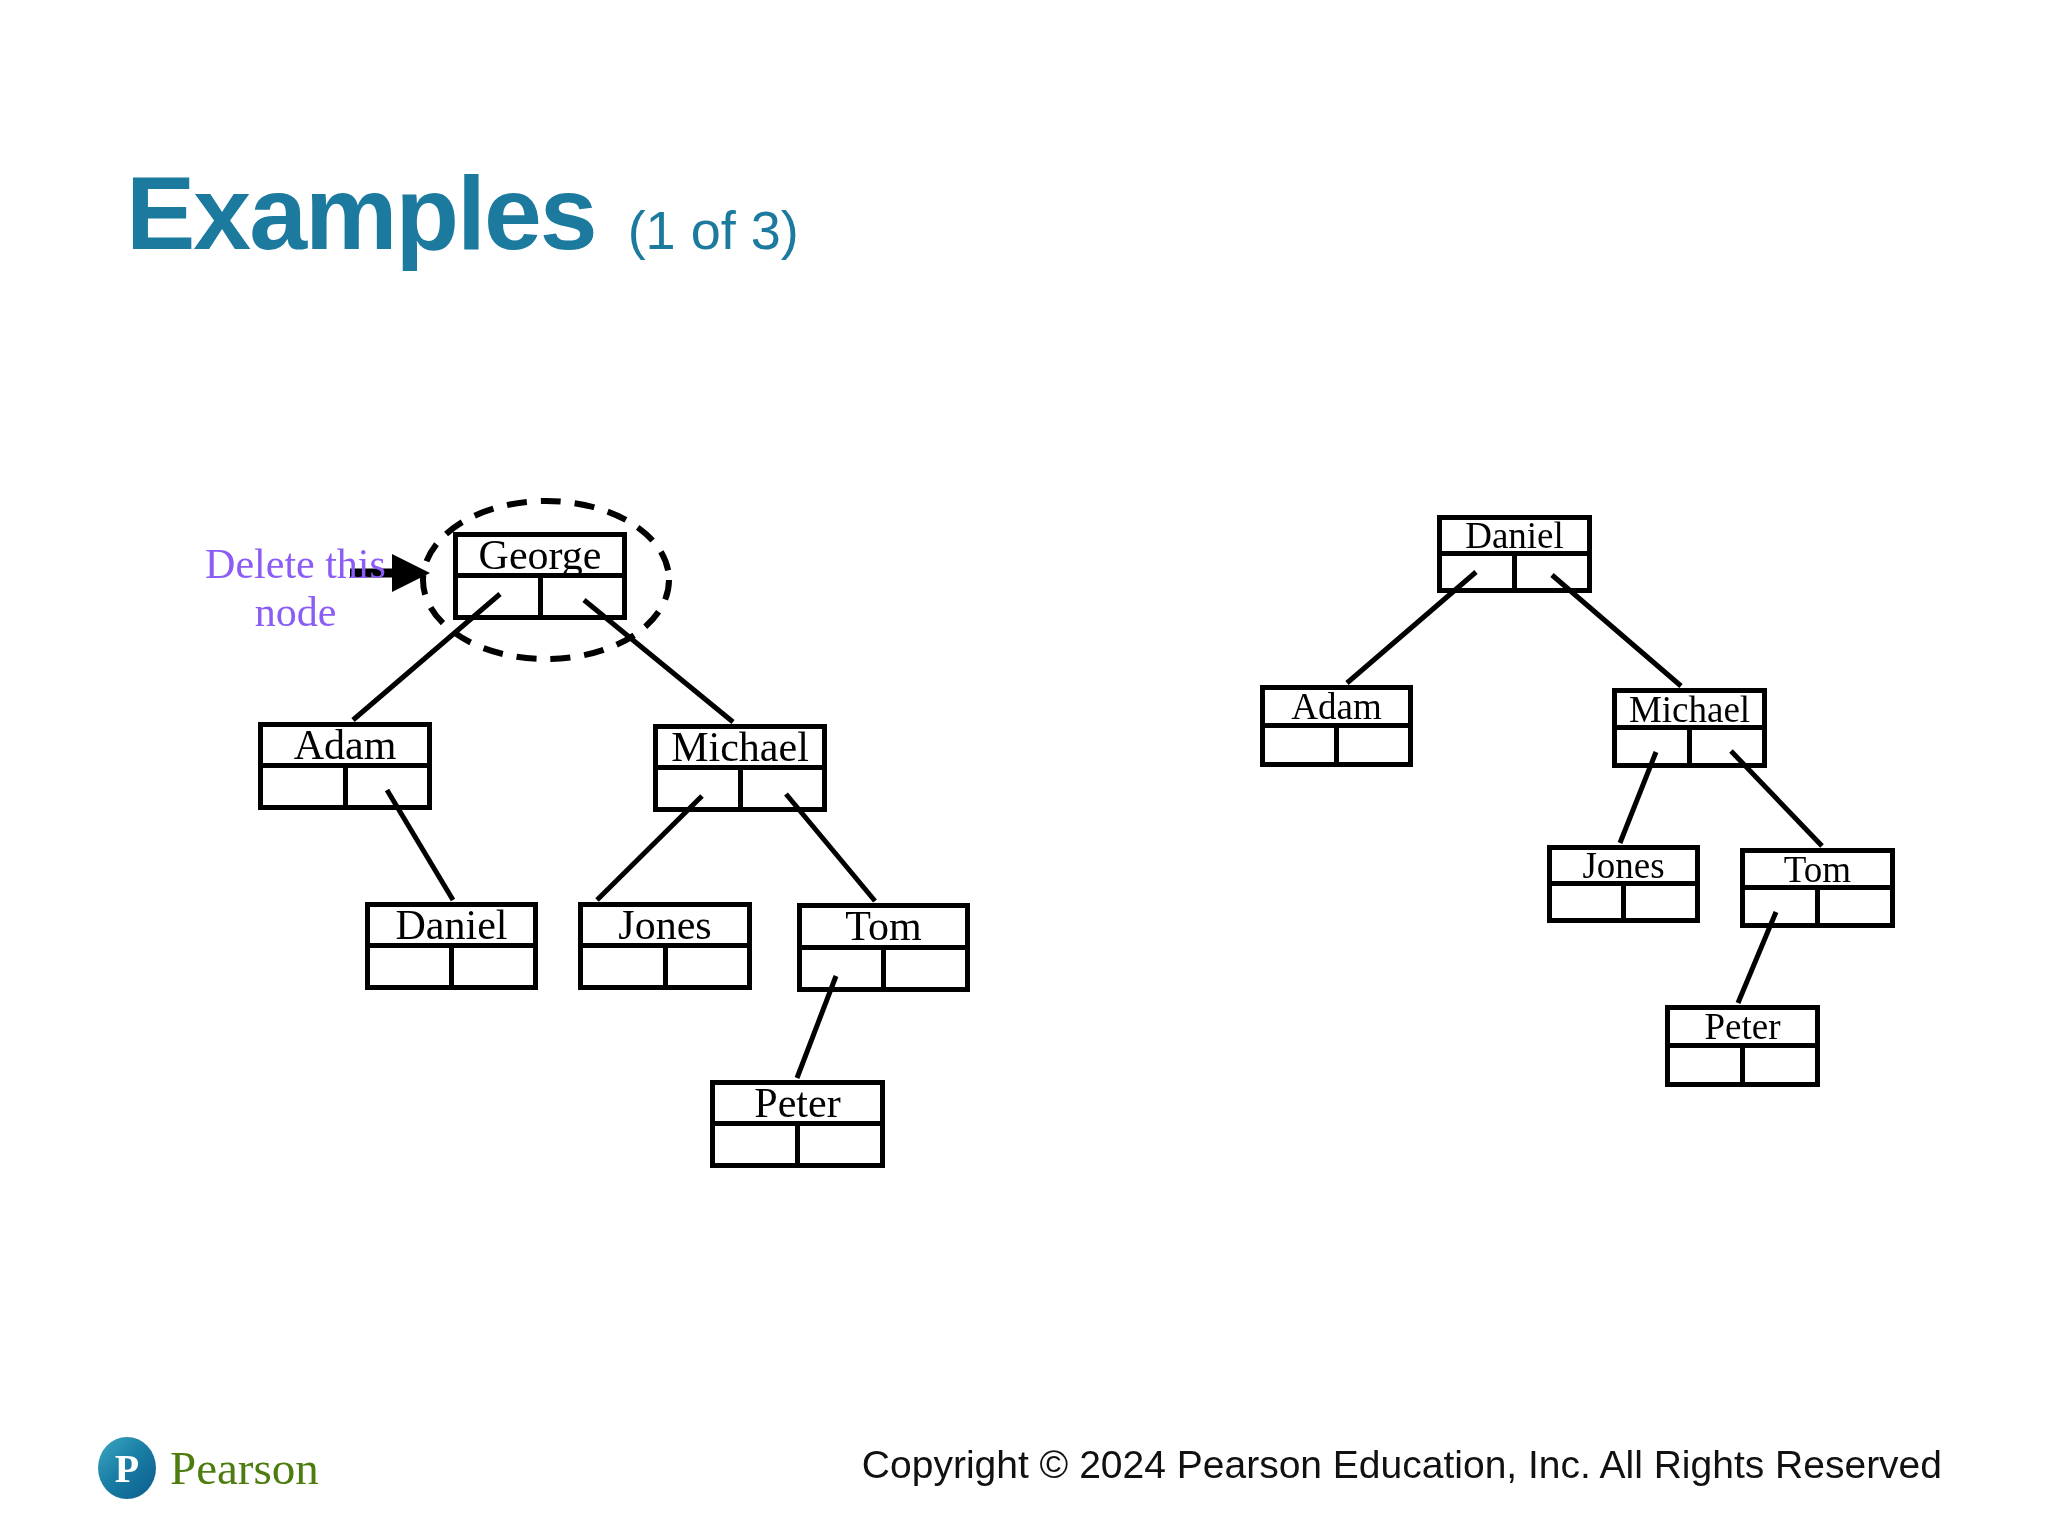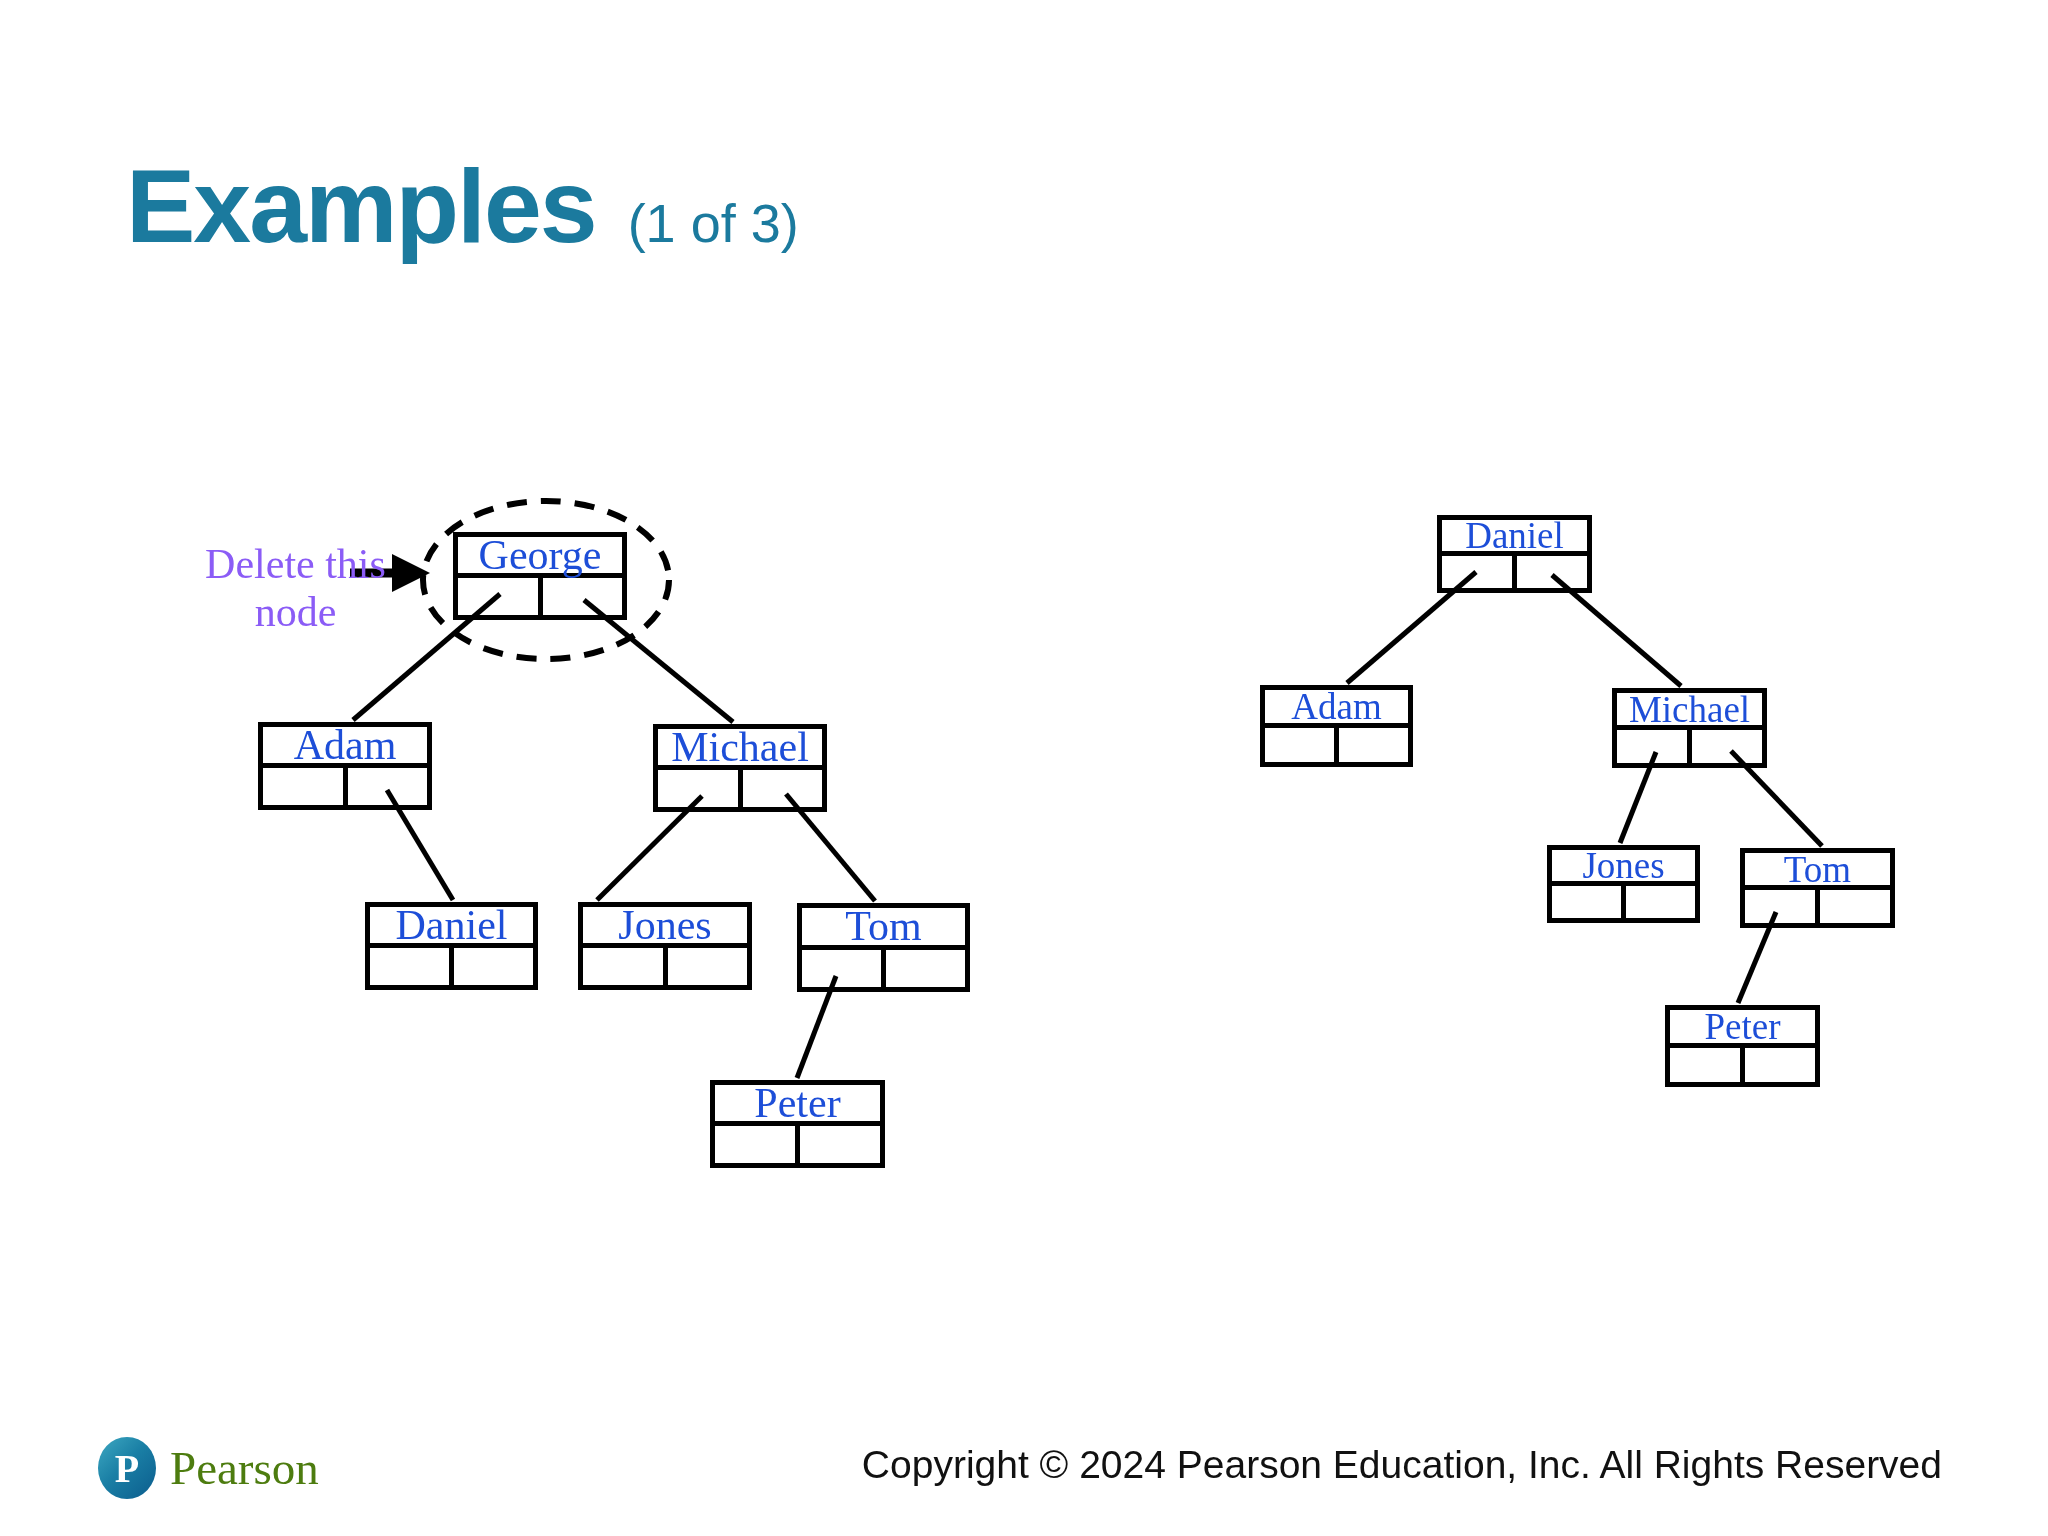--- a/index.html
+++ b/index.html
@@ -21,7 +21,7 @@
   .title-row{
     position:absolute;
     left:126px;
-    top:154px;
+    top:161px;
     display:flex;
     align-items:baseline;
     color:#1b7a9e;

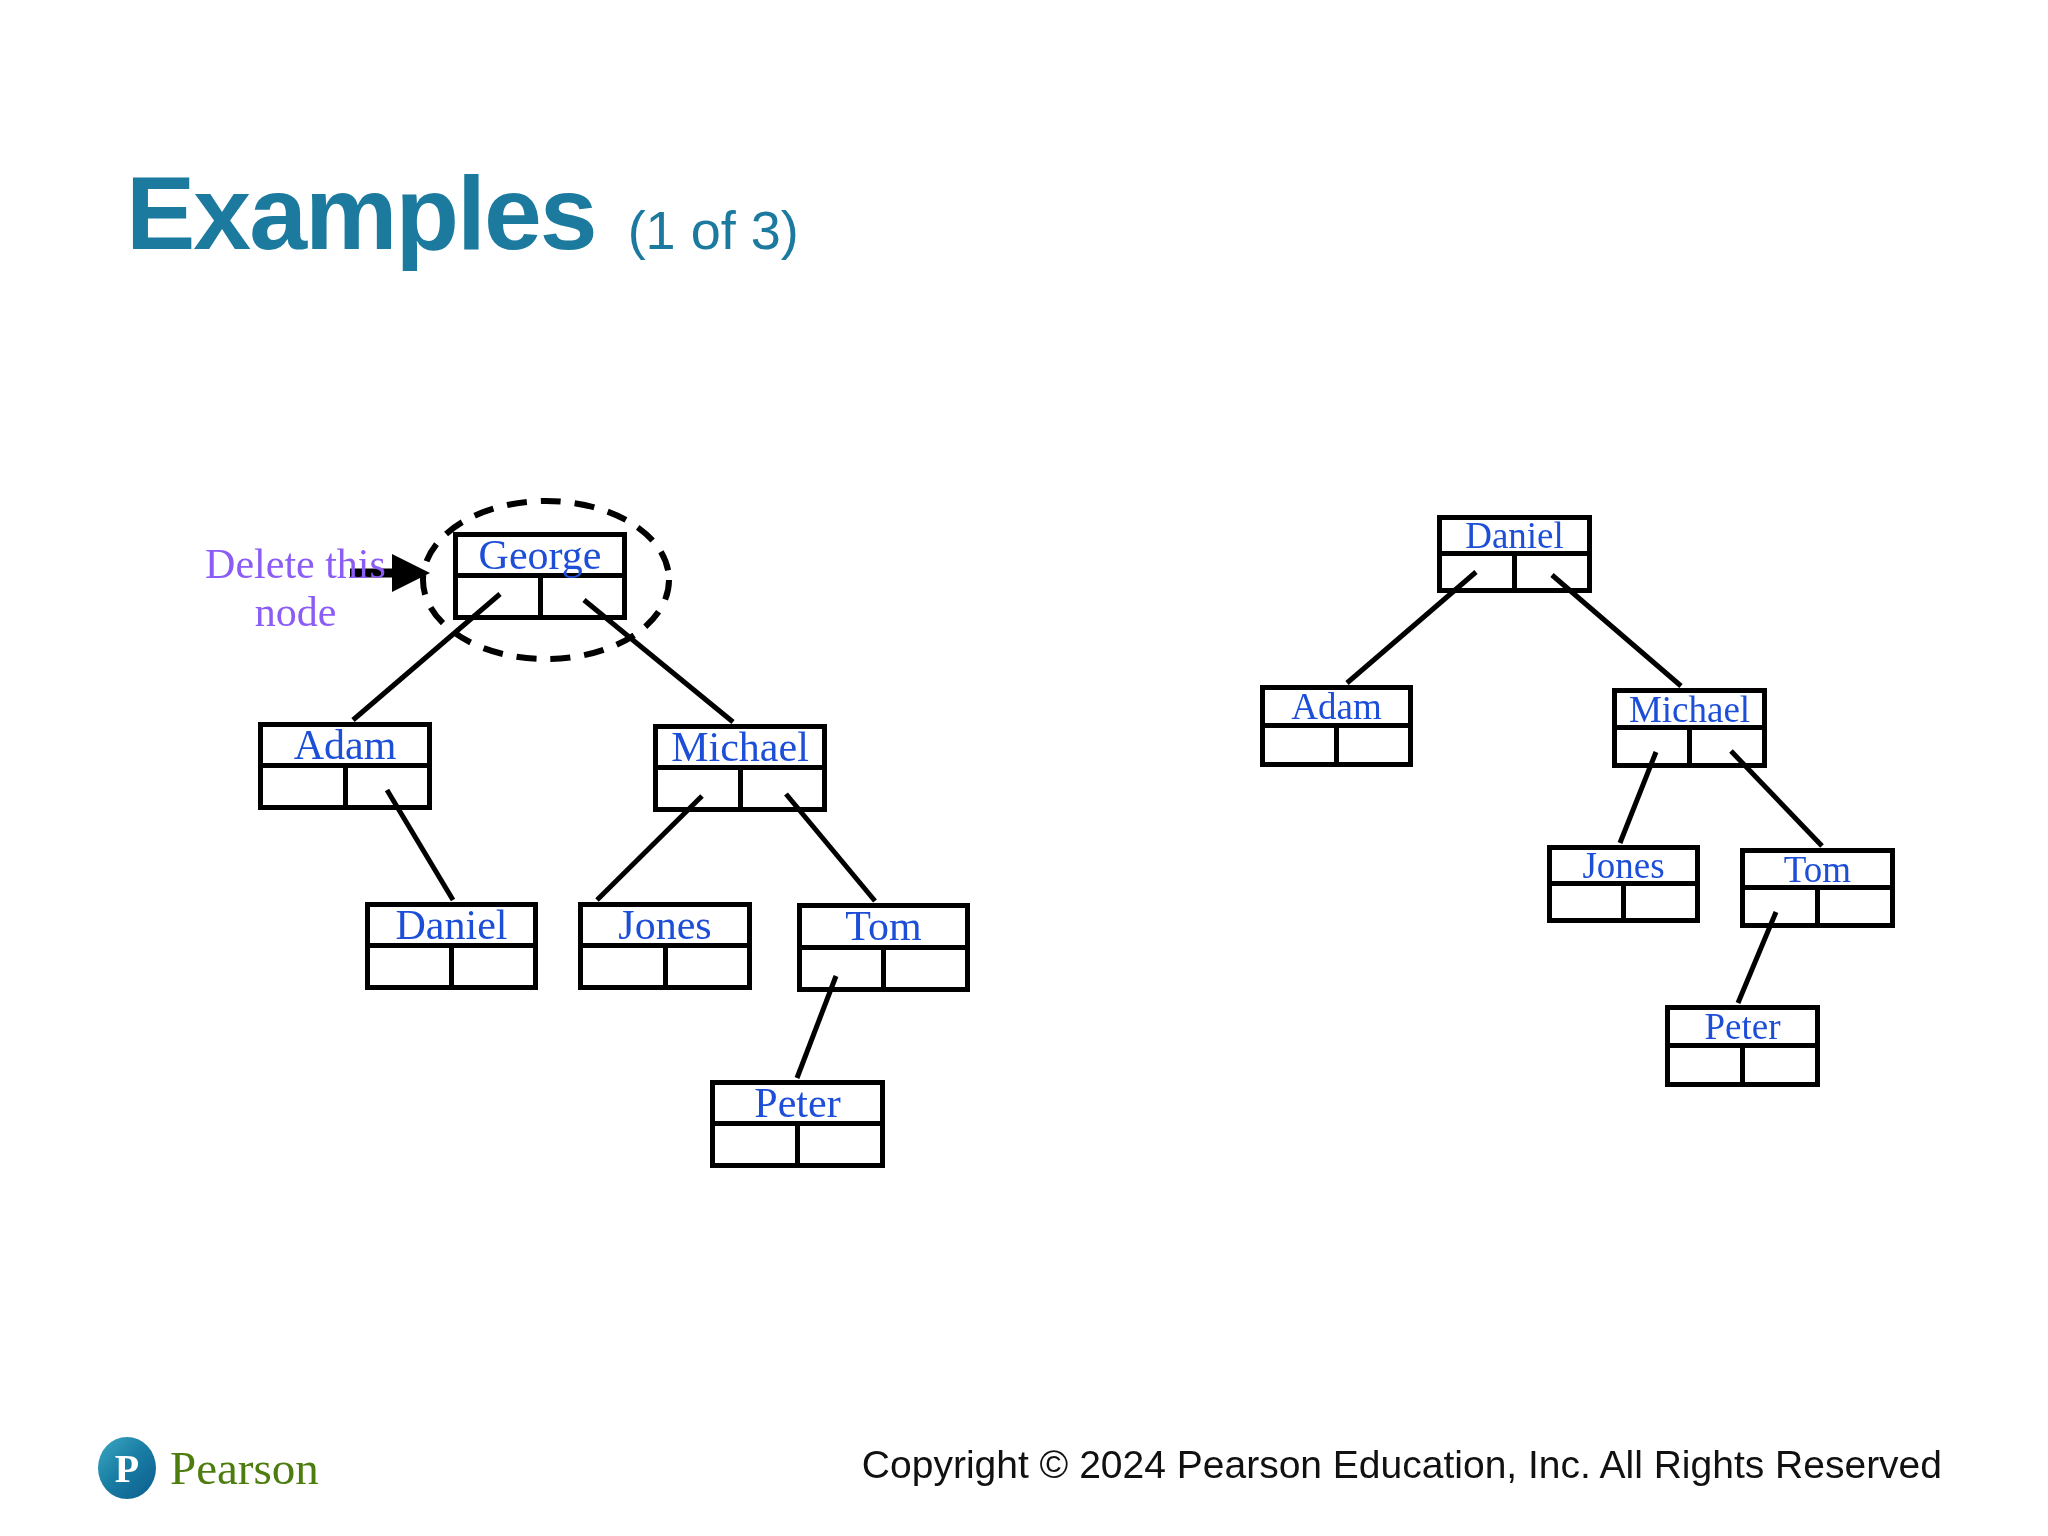--- a/index.html
+++ b/index.html
@@ -58,7 +58,7 @@
     border:5px solid #000;
     background:#ffffff;
     font-family:"Liberation Serif", serif;
-    color:#1d4ed8;
+    color:#000000;
   }
   .nname{
     box-sizing:border-box;

